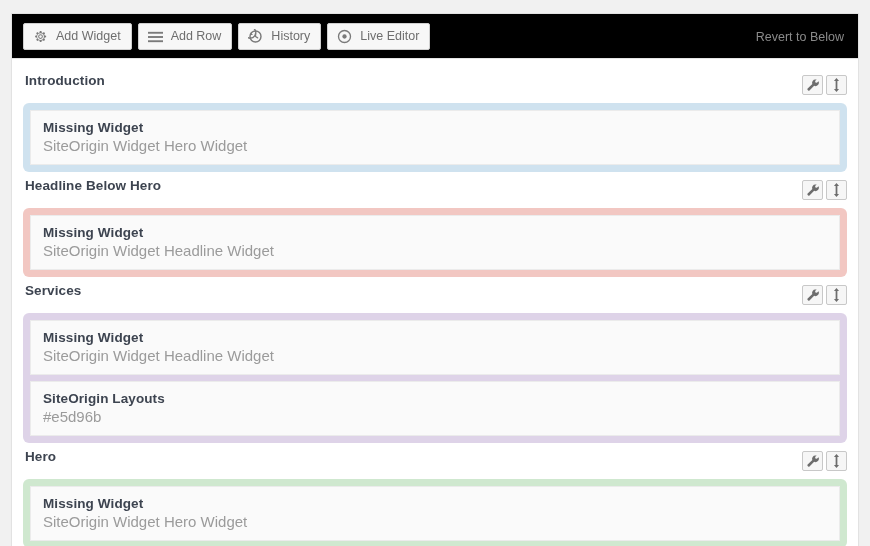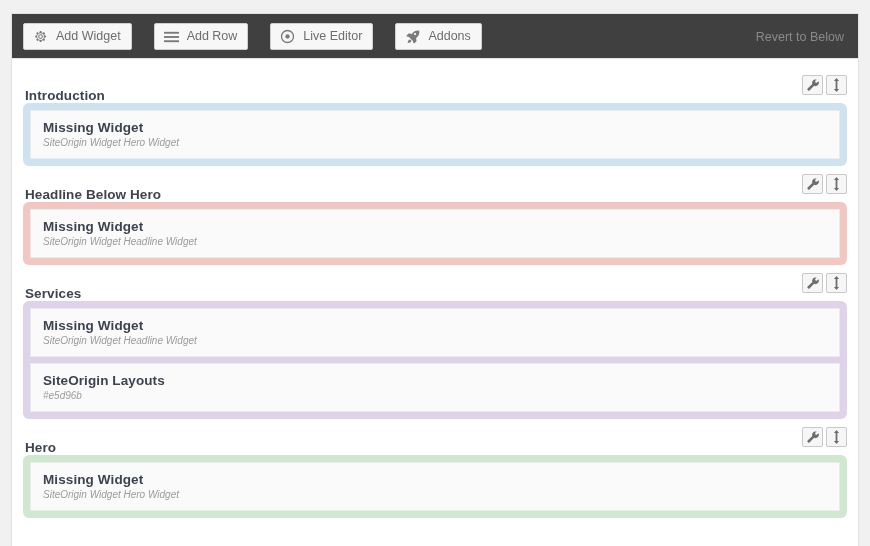--- a/index.html
+++ b/index.html
@@ -26,12 +26,11 @@
   #toolbar {
     position: relative;
     height: 45px;
-    background: #404040;
+    background: #000000;
     border-bottom: 1px solid #e4e4e4;
     padding: 9px 11px 0 11px;
     display: flex;
     align-items: flex-start;
-    gap: 16px;
   }
   .tb-btn {
     display: inline-flex;

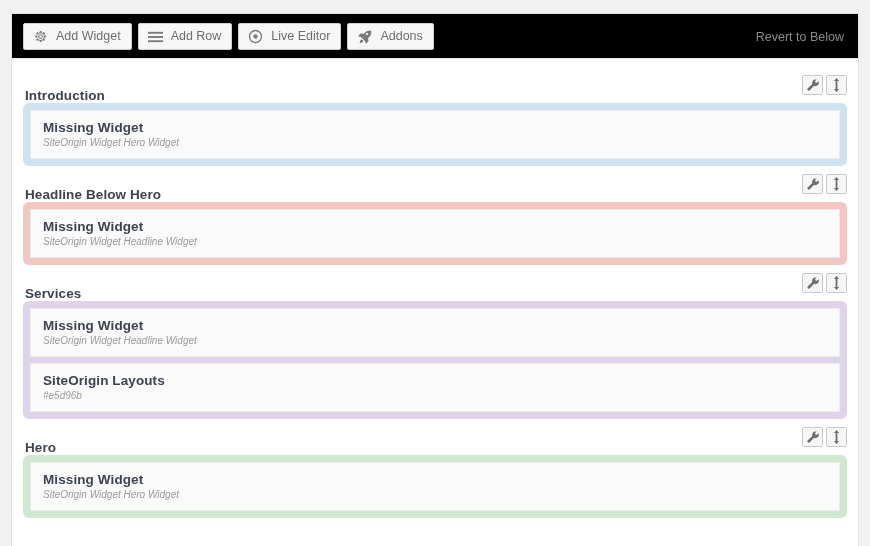--- a/index.html
+++ b/index.html
@@ -157,6 +157,18 @@
     </div>
 
 
+    <div class="tb-btn">
+      <span class="ico">
+        <svg width="15" height="15" viewBox="0 0 18 18">
+          <path d="M9 2.4A6.6 6.6 0 102.9 11" fill="none" stroke="#7a7a7a" stroke-width="1.7" stroke-linecap="round"></path>
+          <path d="M9 2.4A6.6 6.6 0 012.9 11" fill="none" stroke="#7a7a7a" stroke-width="1.7" stroke-linecap="round"></path>
+          <circle cx="9" cy="9" r="6.6" fill="none" stroke="#7a7a7a" stroke-width="1.7"></circle>
+          <path d="M3.2 4.2l-.5 3.3 3.3-.5z" fill="#7a7a7a"></path>
+          <path d="M9 5.4V9l2.6 1.6" fill="none" stroke="#7a7a7a" stroke-width="1.6" stroke-linecap="round"></path>
+        </svg>
+      </span>
+      <span>History</span>
+    </div>
 
     <div class="tb-btn">
       <span class="ico">

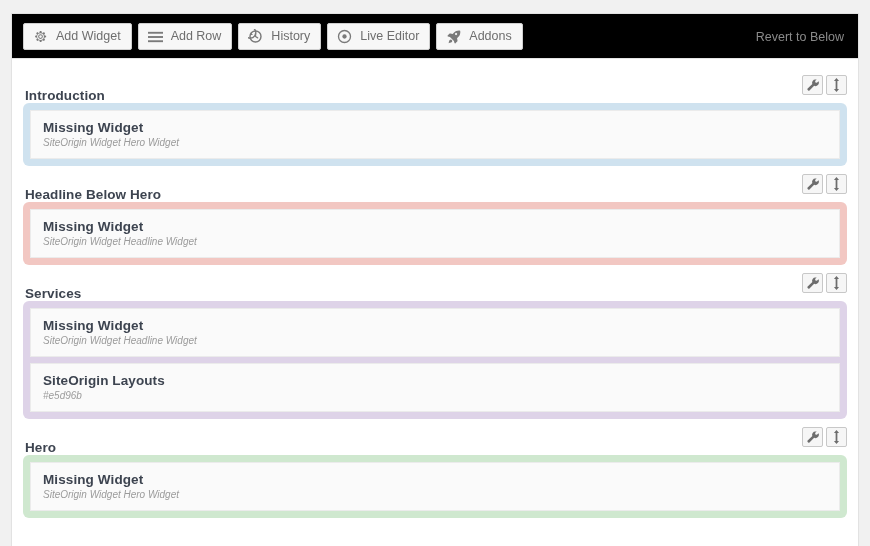--- a/index.html
+++ b/index.html
@@ -180,15 +180,6 @@
       <span>Live Editor</span>
     </div>
 
-    <div class="tb-btn">
-      <span class="ico">
-        <svg width="16" height="16" viewBox="0 0 18 18">
-          <path fill="#7a7a7a" d="M15.8 1.9c-2.6-.4-5.2.5-7 2.3L7.5 5.5 5.1 5c-.5-.1-1 .05-1.35.4L1.9 7.25c-.35.35-.2.95.28 1.1l2.3.7 4.4 4.4.7 2.3c.15.47.75.62 1.1.27l1.85-1.85c.35-.35.5-.85.4-1.35l-.5-2.4 1.3-1.3c1.8-1.8 2.7-4.4 2.3-7zm-3.6 4.6a1.25 1.25 0 11-1.77-1.77 1.25 1.25 0 011.77 1.77z"></path>
-          <path fill="#7a7a7a" d="M4.2 12.3c-.9.9-1.2 3.6-1.2 3.6s2.7-.3 3.6-1.2a1.7 1.7 0 00-2.4-2.4z"></path>
-        </svg>
-      </span>
-      <span>Addons</span>
-    </div>
 
     <a id="revert" href="#">Revert to Below</a>
   </div>

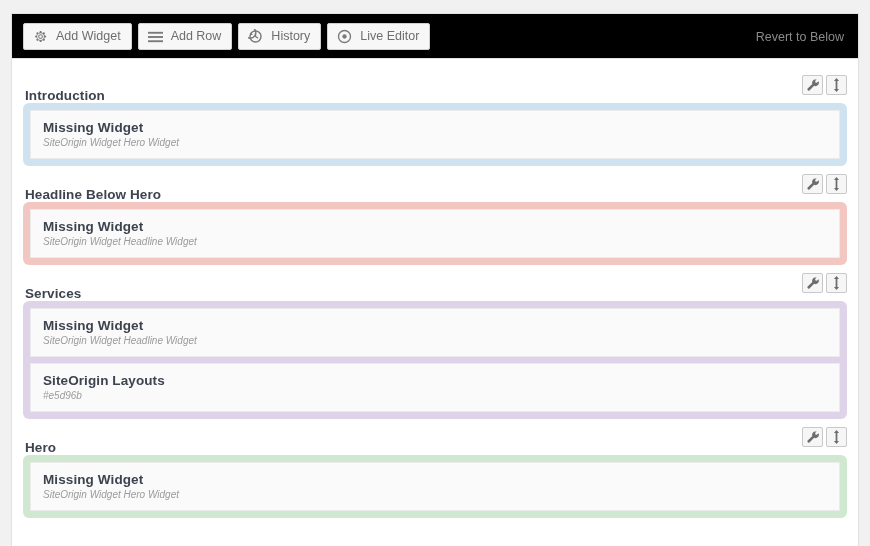--- a/index.html
+++ b/index.html
@@ -78,7 +78,7 @@
     height: 30px;
     padding: 0 2px;
     display: flex;
-    align-items: flex-end;
+    align-items: flex-start;
   }
   .row-title {
     font-size: 13.5px;

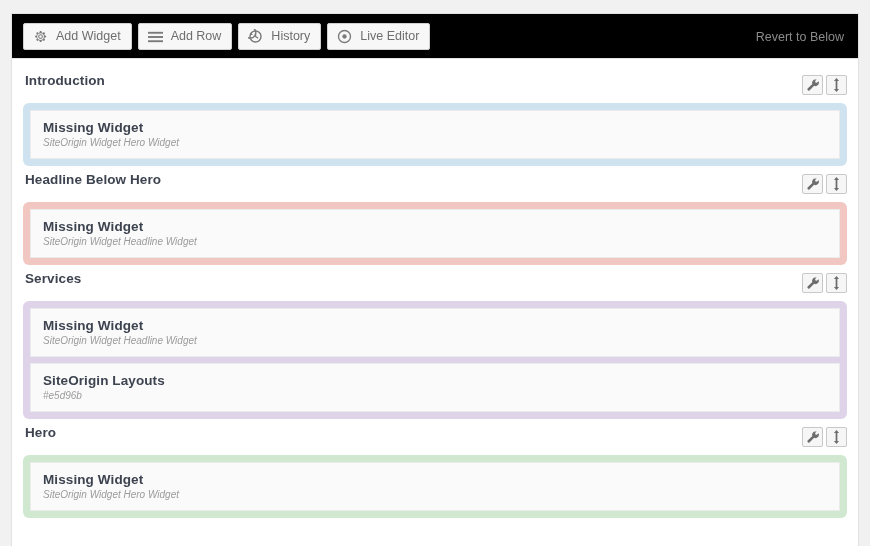--- a/index.html
+++ b/index.html
@@ -123,9 +123,8 @@
     letter-spacing: .1px;
   }
   .w-sub {
-    font-size: 10px;
+    font-size: 15px;
     color: #9b9b9b;
-    font-style: italic;
   }
 </style>
 </head>

